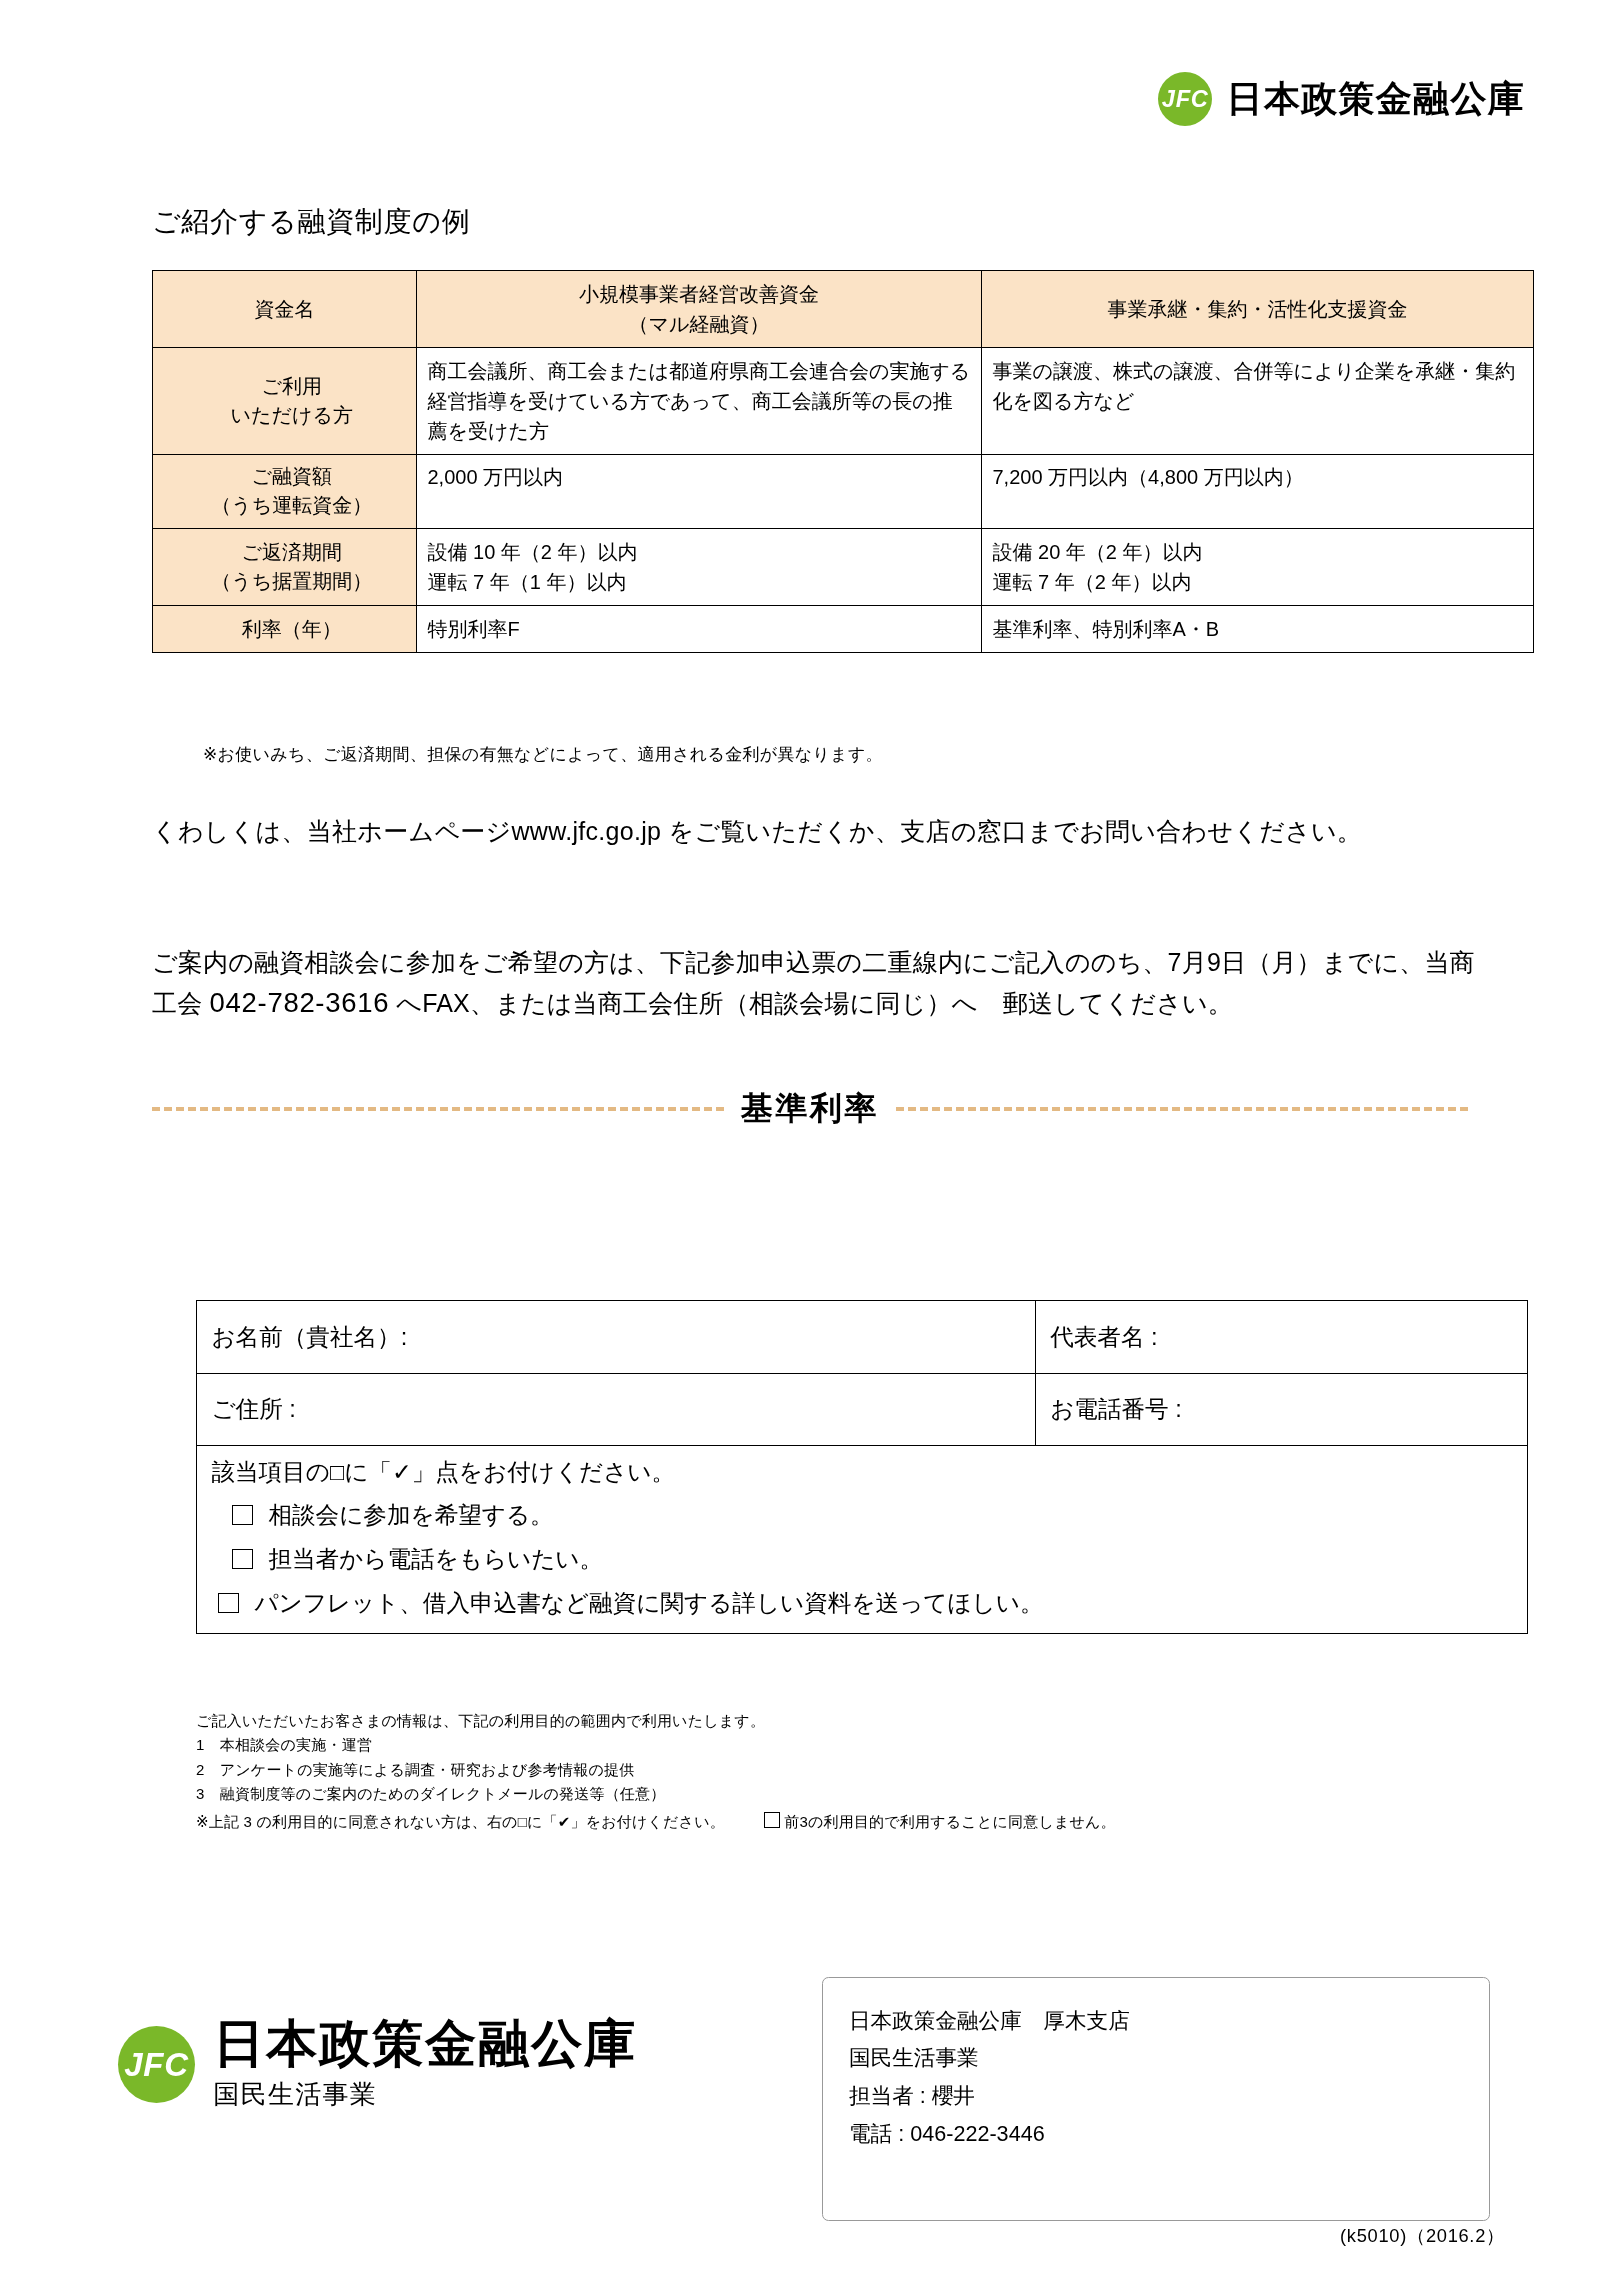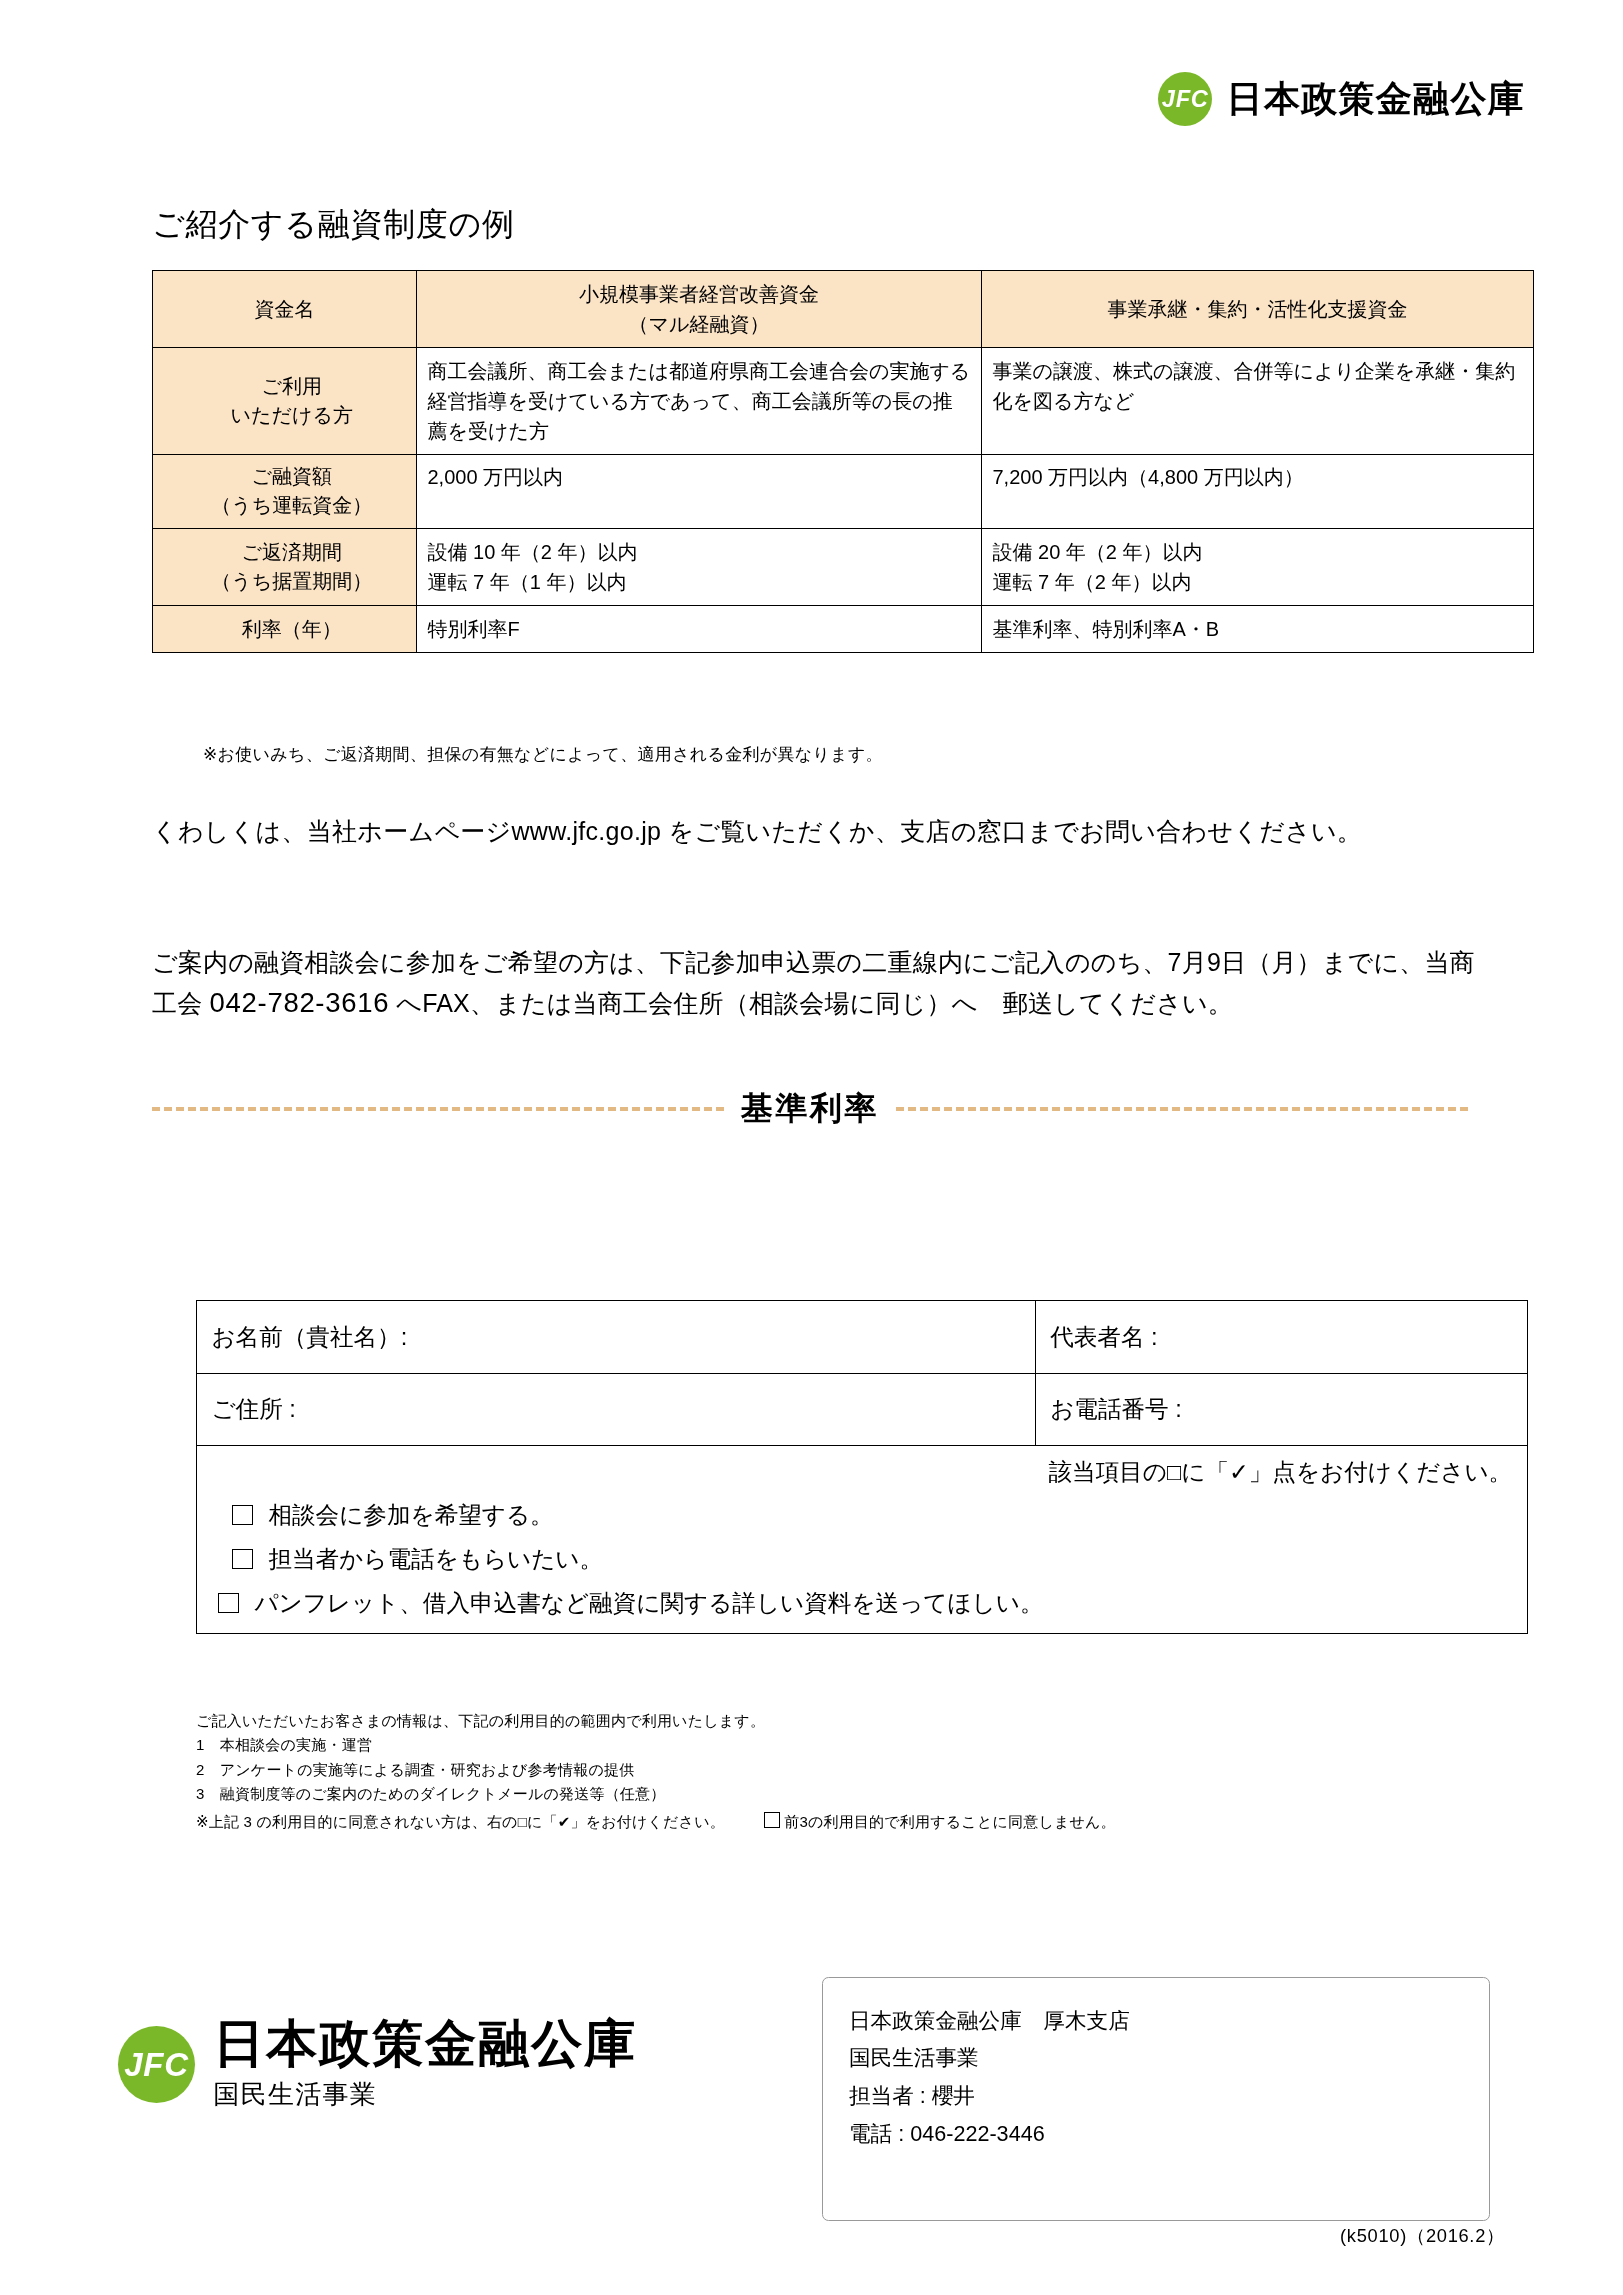--- a/index.html
+++ b/index.html
@@ -58,7 +58,7 @@
     position: absolute;
     left: 152px;
     top: 203px;
-    font-size: 32px;
+    font-size: 28px;
     letter-spacing: 0.7px;
   }
 

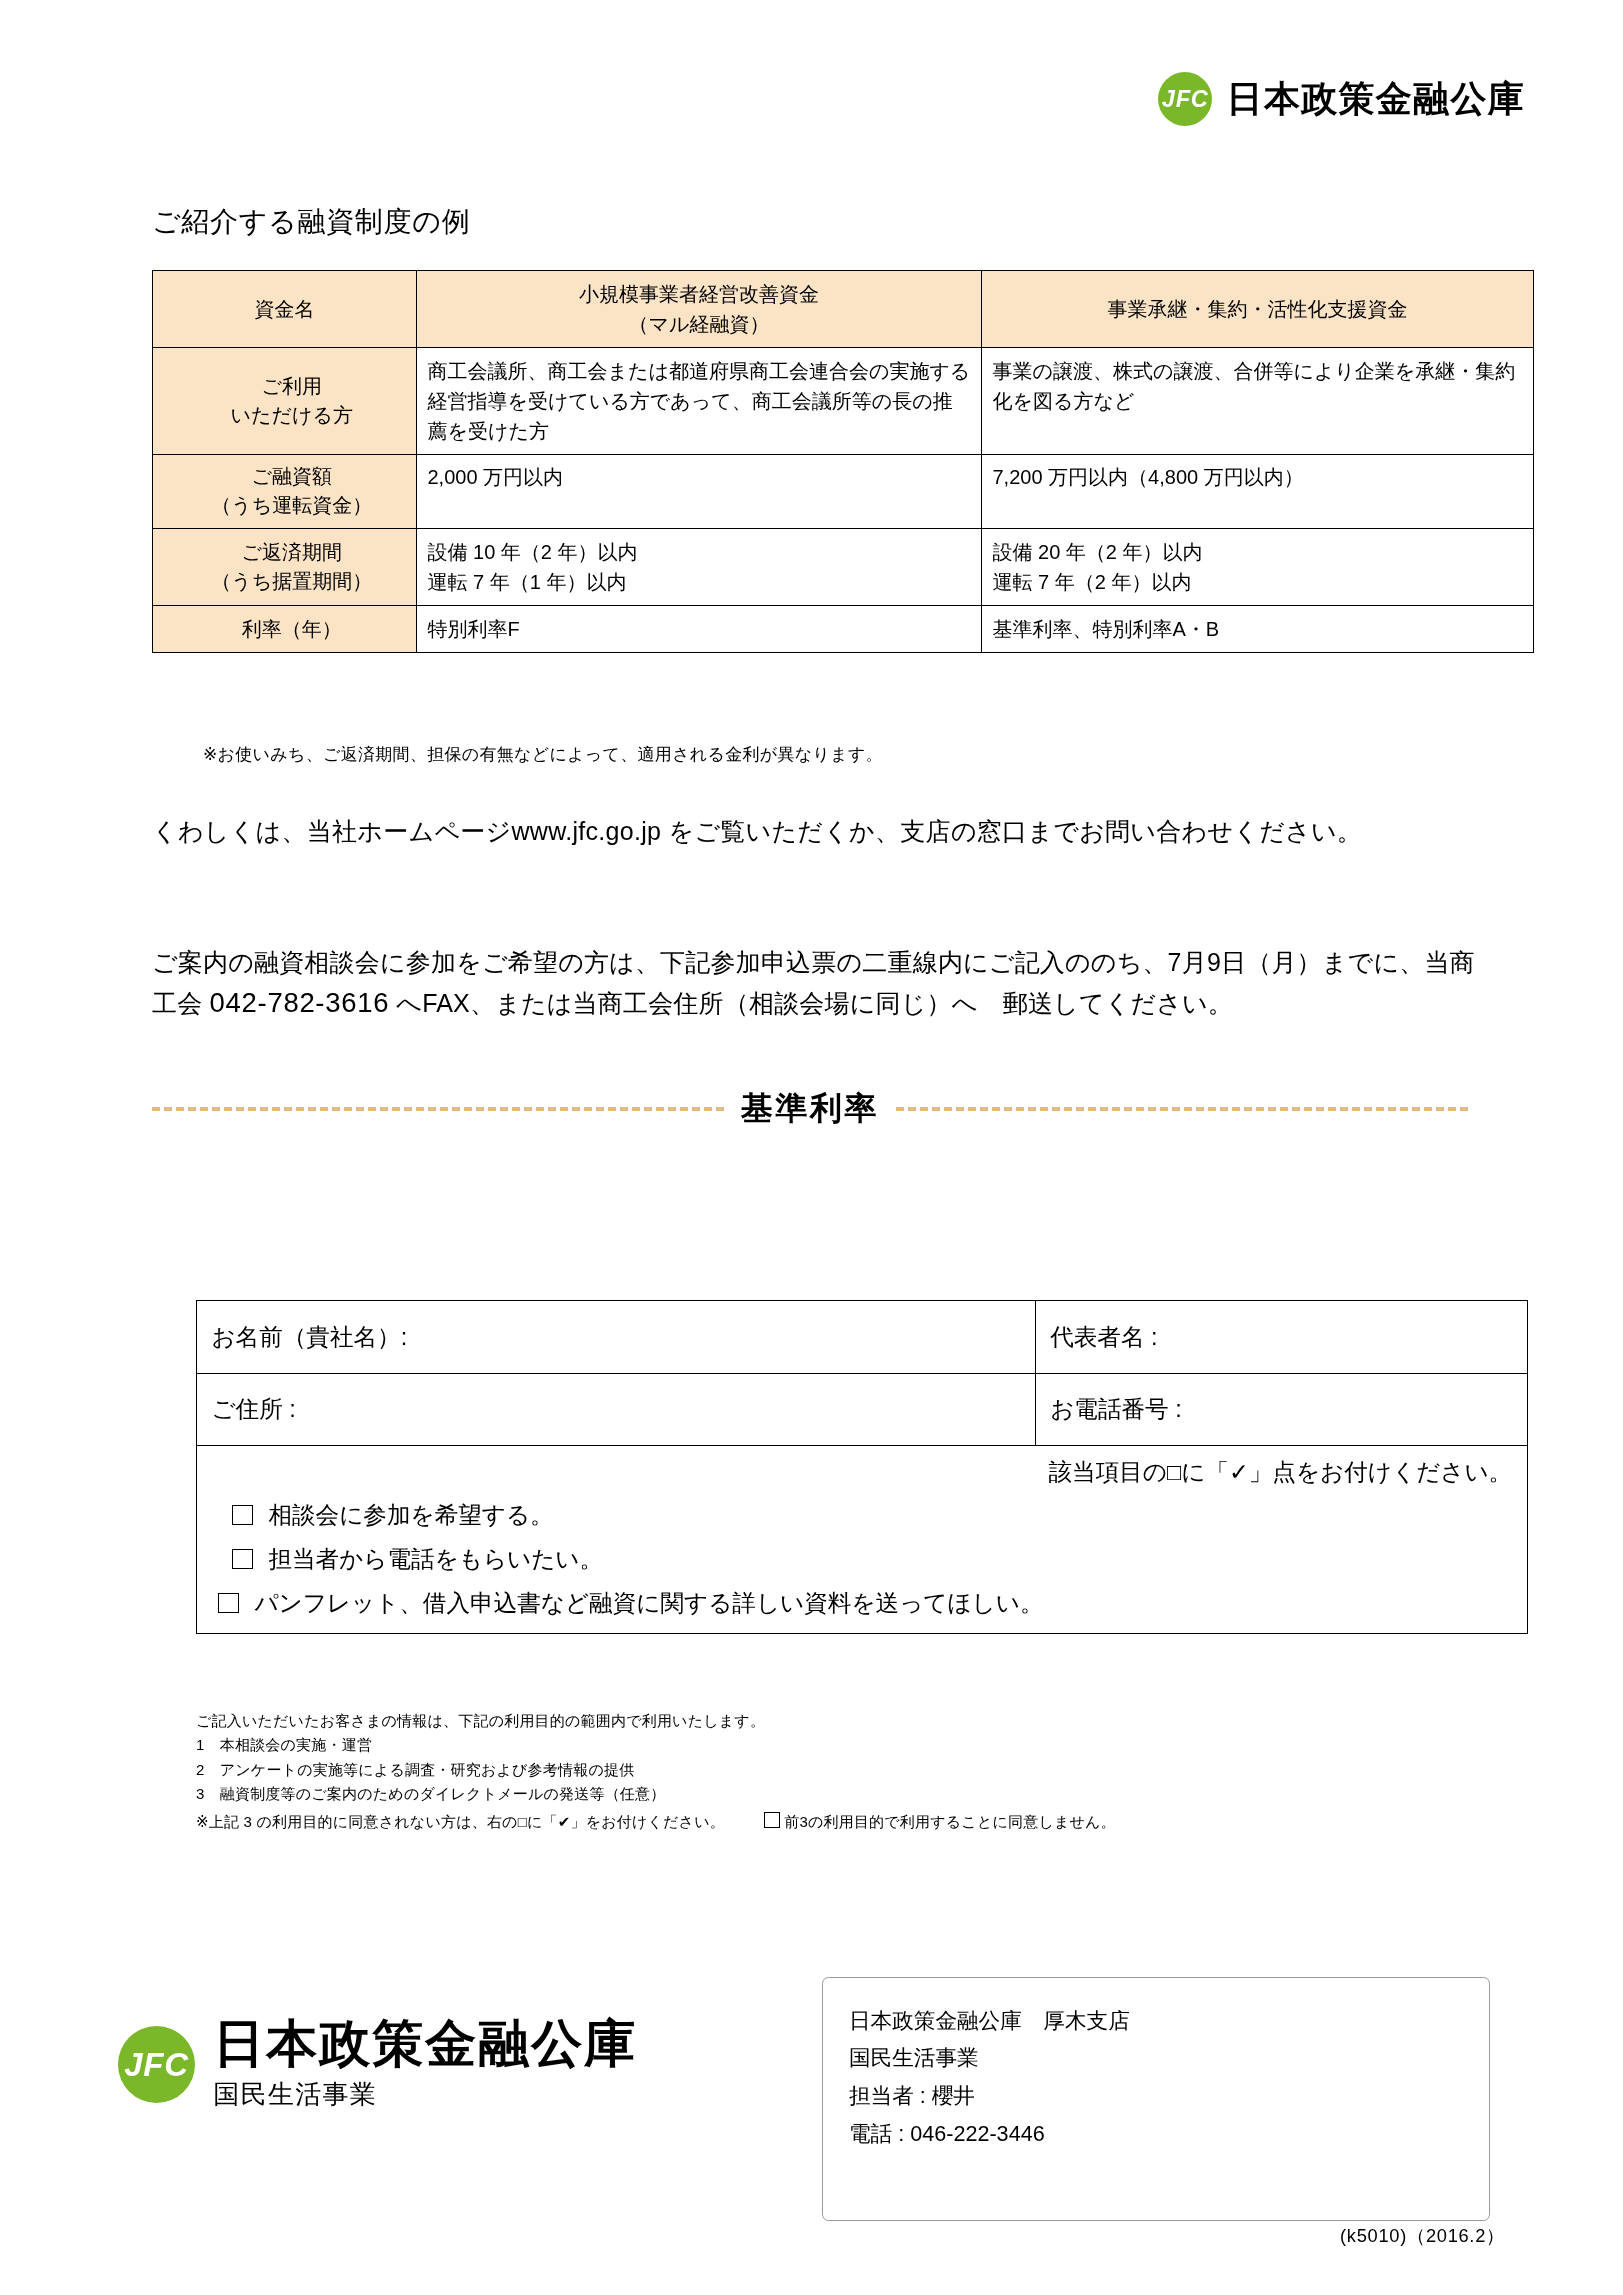--- a/index.html
+++ b/index.html
@@ -169,7 +169,6 @@
   .check-cell {
     line-height: 1.2;
     padding: 13px 14.4px 18.3px 14.4px;
-    text-align: right;
   }
   .check-head {
     font-size: 23.6px;

